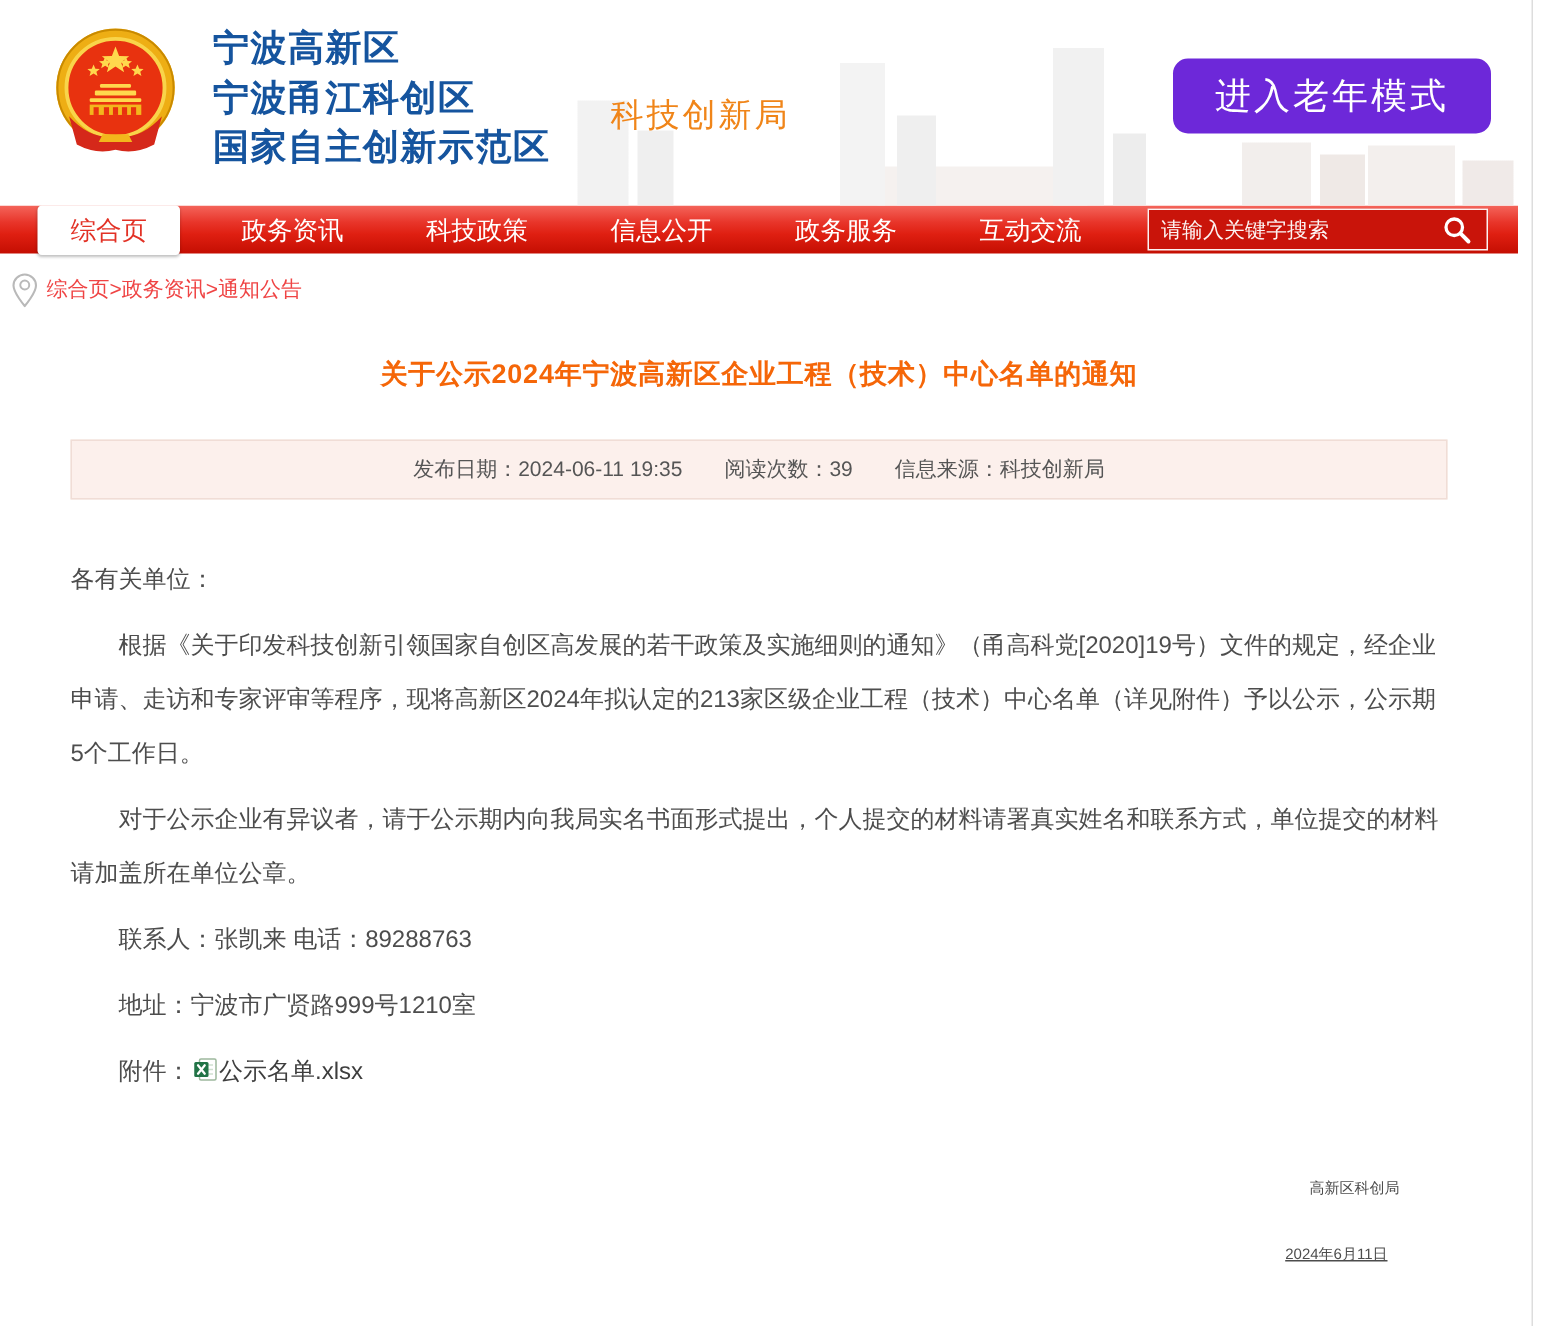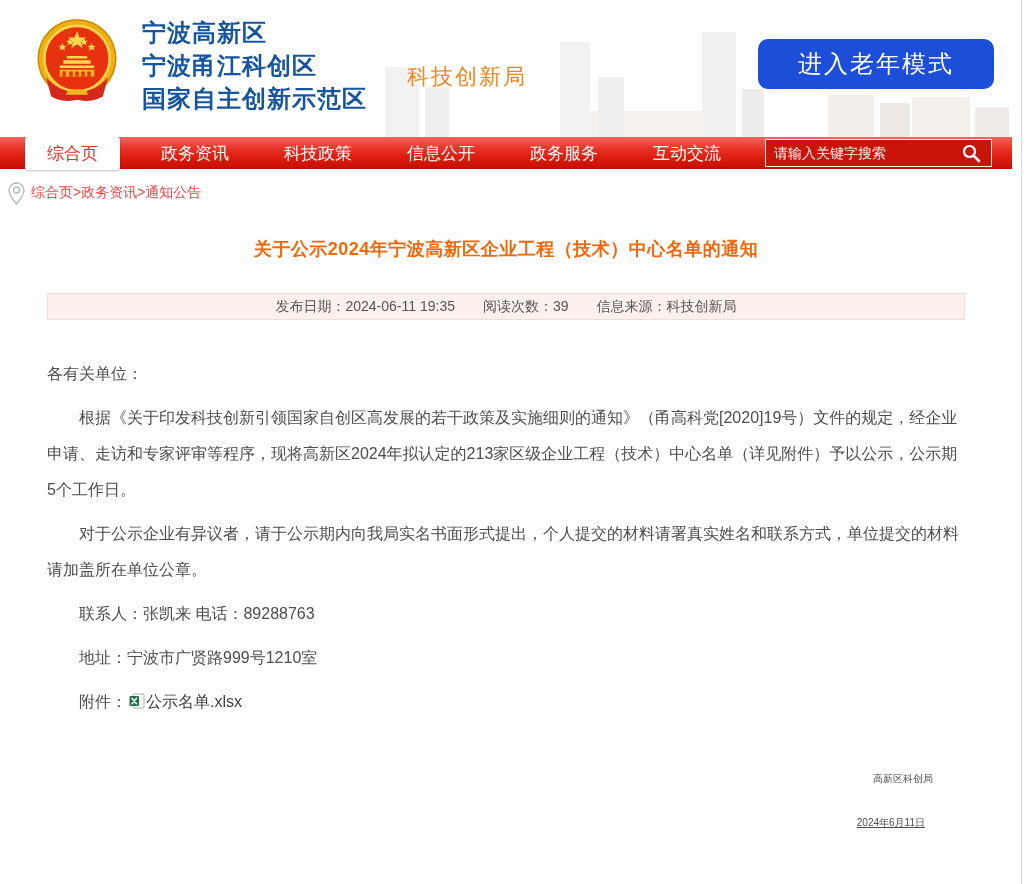--- a/index.html
+++ b/index.html
@@ -36,8 +36,8 @@
   .dept-name { font-size:22px; color:#f08519; margin:46px 0 0 40px; letter-spacing:2px; }
   .elder-button {
     position:absolute; right:18px; top:39px;
-    background:#1d4ed8; color:#fff; font-size:24px; letter-spacing:2px;
-    border:none; border-radius:10px; padding:9px 40px; cursor:pointer;
+    background:#6d28d9; color:#fff; font-size:24px; letter-spacing:2px;
+    border:none; border-radius:10px; padding:9px 28px; cursor:pointer;
     font-family:inherit;
   }
 

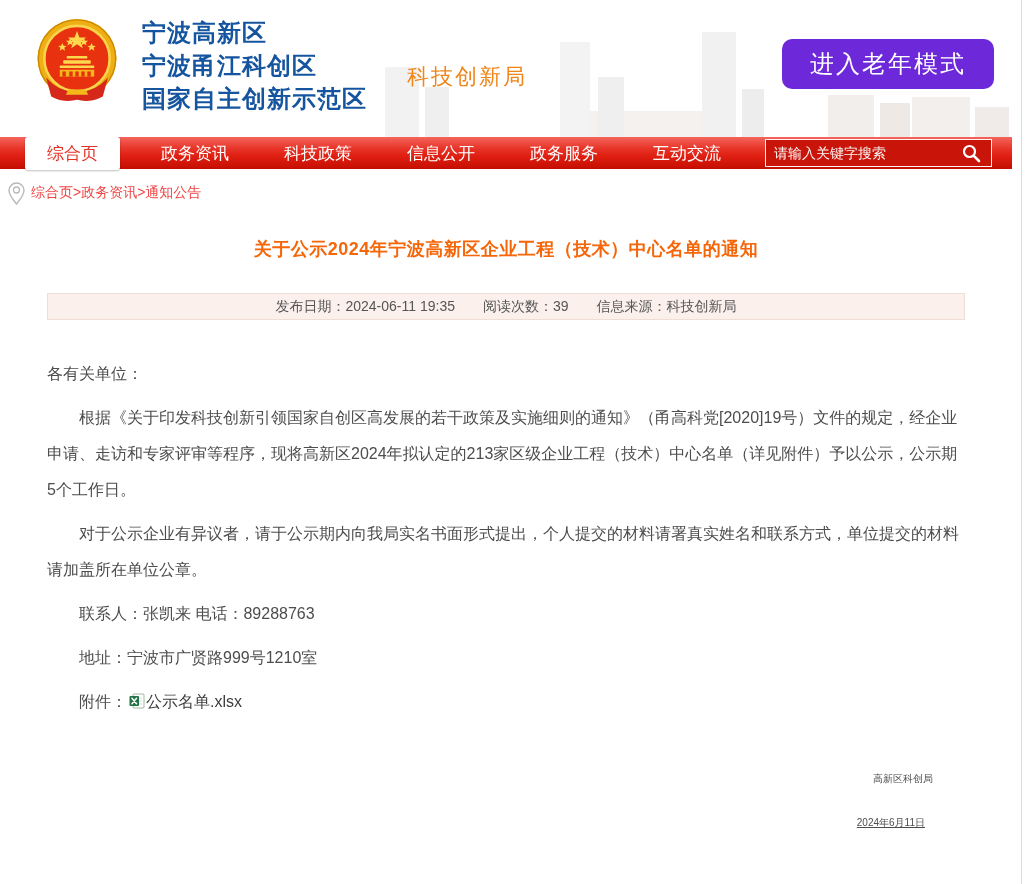--- a/index.html
+++ b/index.html
@@ -80,7 +80,7 @@
   }
   .meta-bar {
     background:#fcf0ec; border:1px solid #f0ddd6;
-    height:27px; display:flex; align-items:center; justify-content:center;
+    height:40px; display:flex; align-items:center; justify-content:center;
     font-size:14px; color:#555;
   }
   .meta-bar span { margin:0 14px; }

